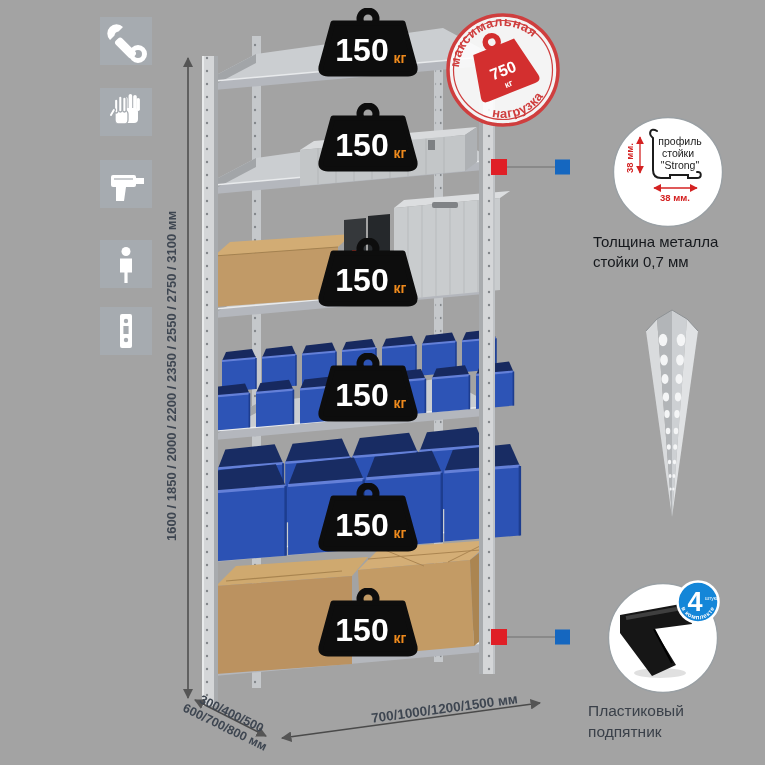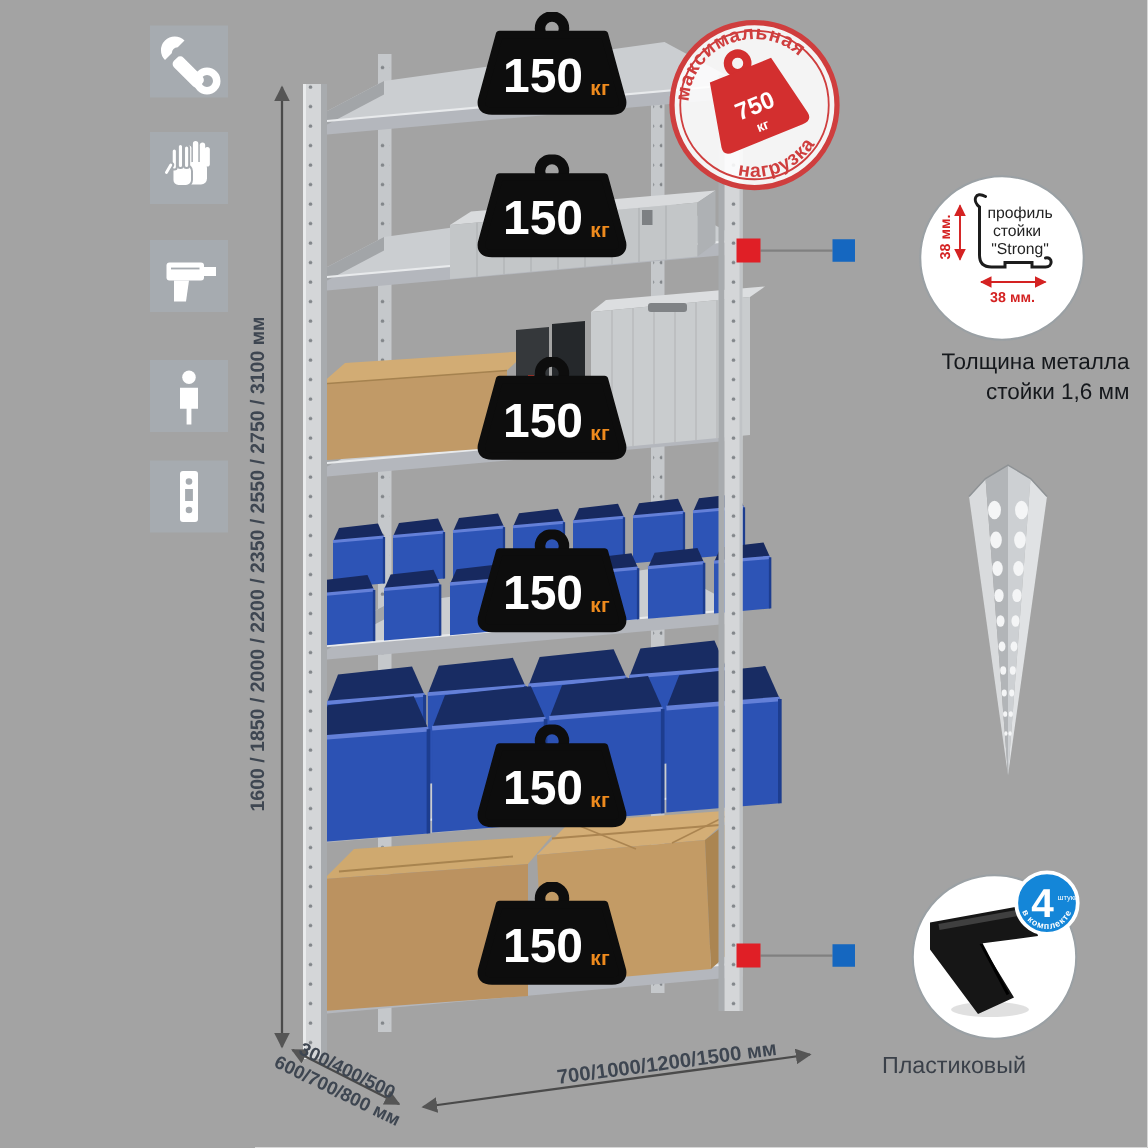--- a/index.html
+++ b/index.html
@@ -14,7 +14,7 @@
         transform:rotate(26deg);font-size:12.5px;line-height:15px;font-weight:700;color:#3e4651;}
   .wdim{position:absolute;left:332px;top:701px;width:225px;text-align:center;
         transform:rotate(-7.6deg);font-size:13.5px;font-weight:700;color:#3e4651;}
-  .cap1{position:absolute;left:593px;top:232px;width:160px;text-align:right;
+  .cap1{position:absolute;left:593px;top:232px;width:160px;text-align:left;
         font-size:15px;line-height:20px;color:#15181c;}
   .cap2{position:absolute;left:588px;top:700px;width:160px;text-align:left;
         font-size:15.5px;line-height:21px;color:#3a4049;}

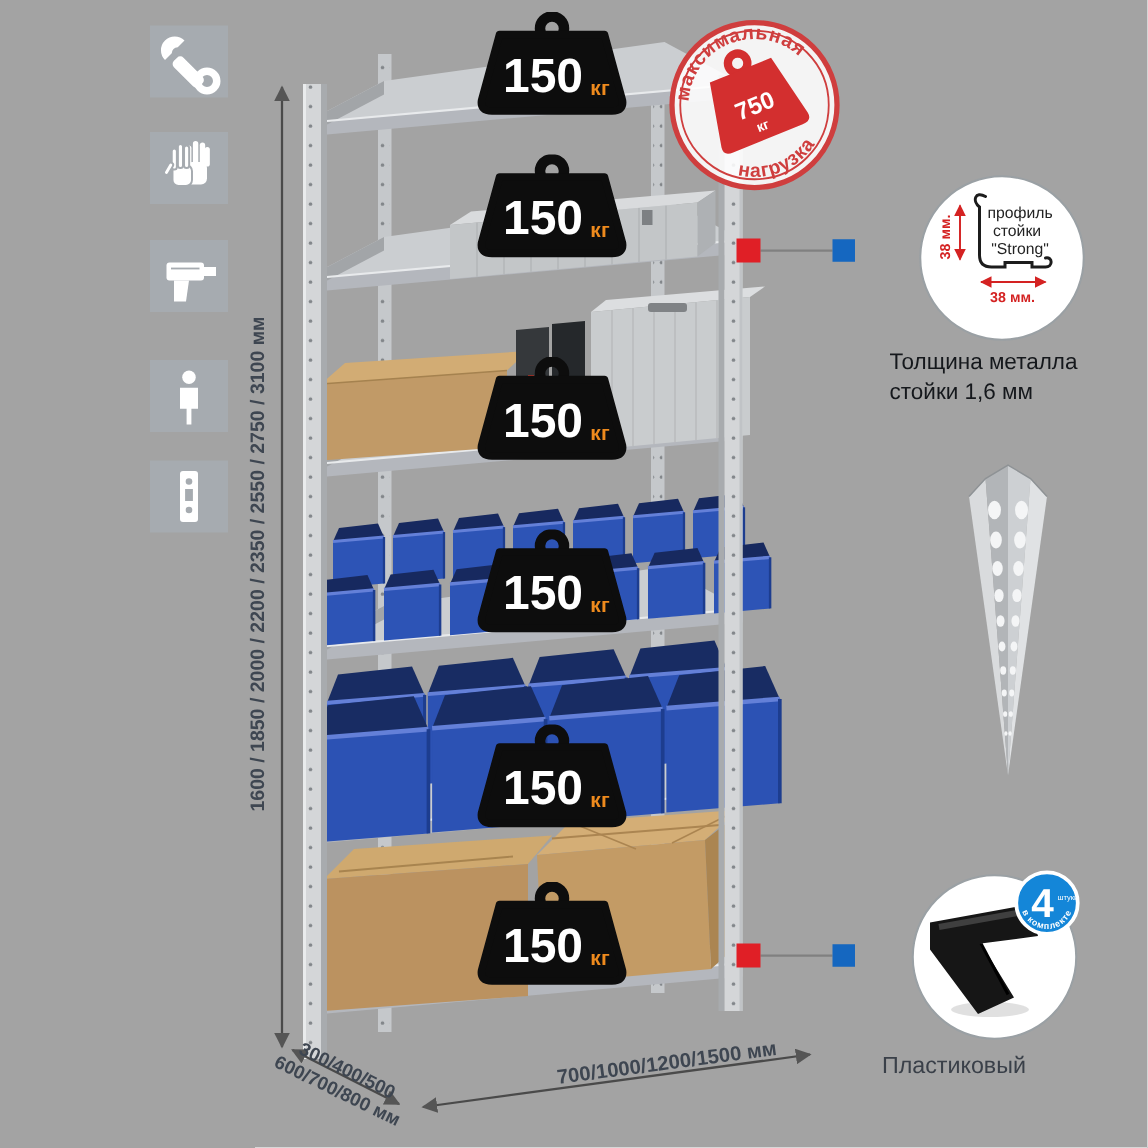--- a/index.html
+++ b/index.html
@@ -324,7 +324,7 @@
   </svg>
   <div class="cap1">
     <div>Толщина металла</div>
-    <div>стойки 1,6 мм</div>
+    <div>стойки 0,7 мм</div>
   </div>
 
   <svg class="abs" style="left:597px;top:295px" width="150" height="240" viewBox="0 0 150 240">

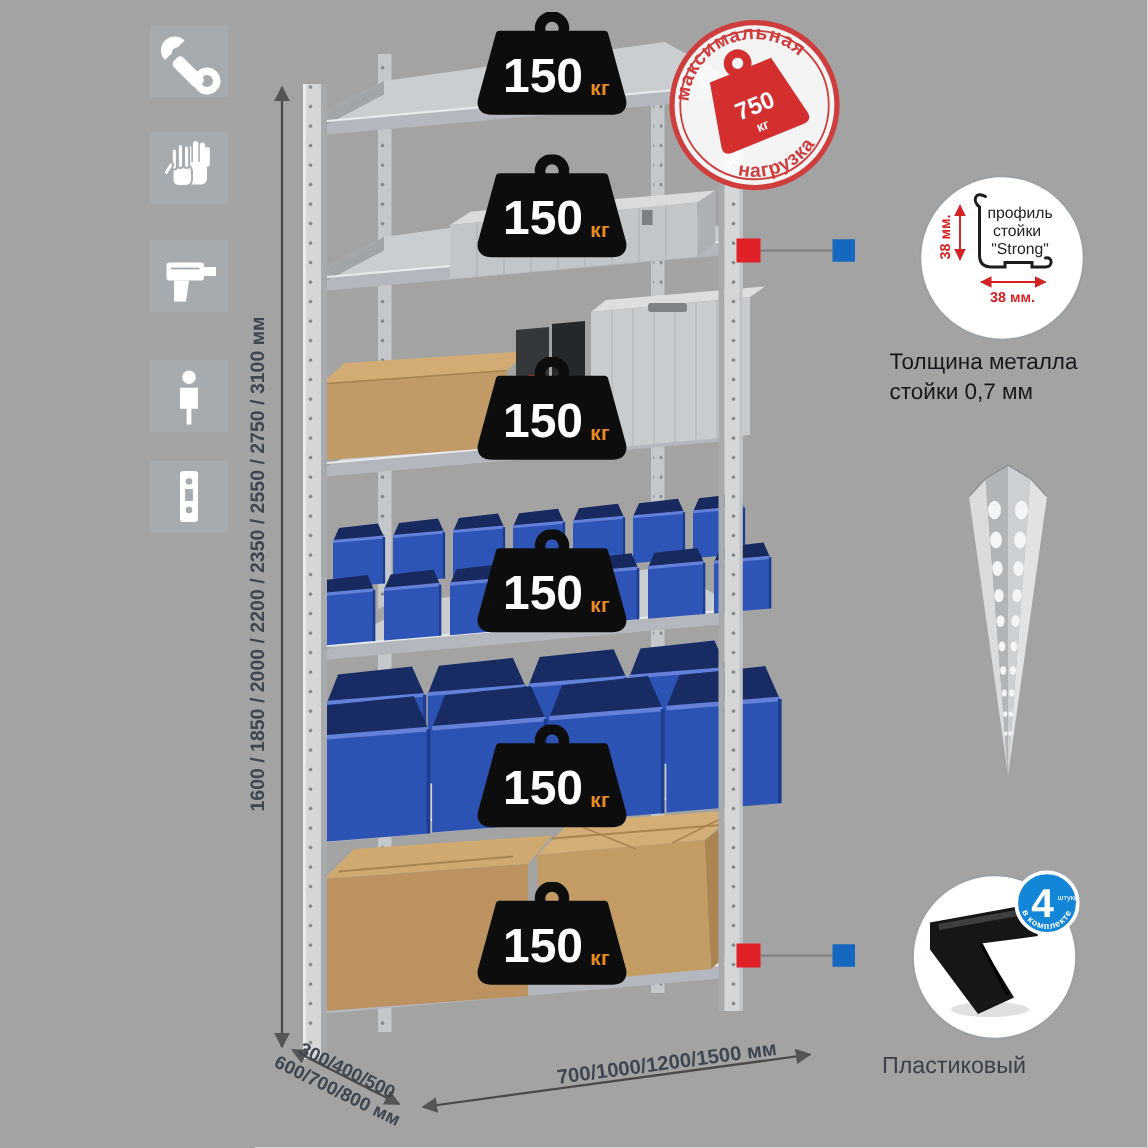--- a/index.html
+++ b/index.html
@@ -373,6 +373,7 @@
   </svg>
   <div class="cap2">
     <div>Пластиковый</div>
+    <div>подпятник</div>
   </div>
 
 </div>

